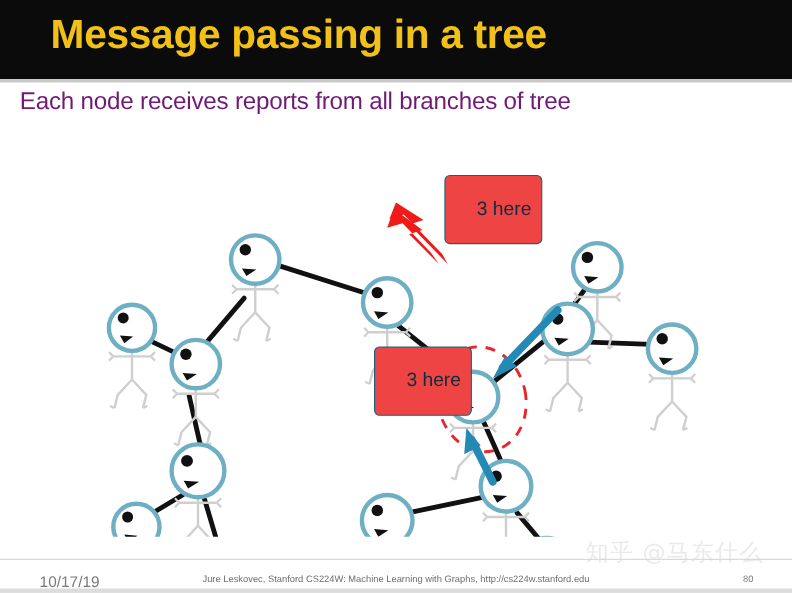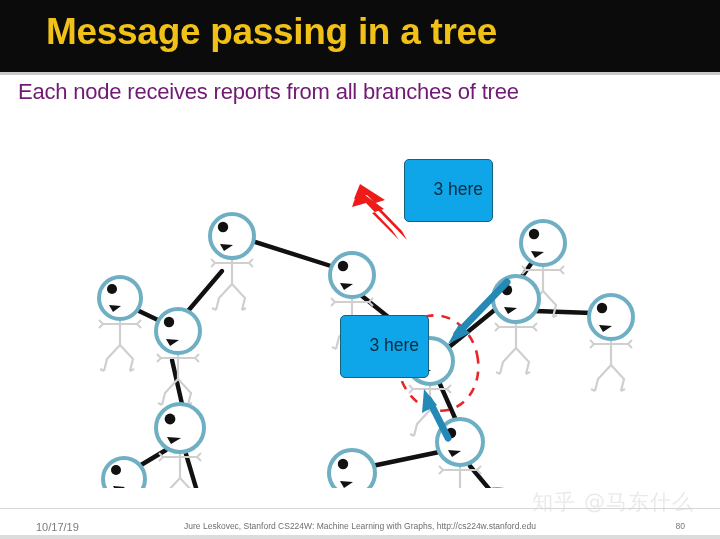--- a/index.html
+++ b/index.html
@@ -65,7 +65,7 @@
   
   .callout {
     position: absolute;
-    background: #0ea5e9;
+    background: #ef4444;
     border: 1.6px solid #14627f;
     border-radius: 5px;
     color: #0e2c3c;

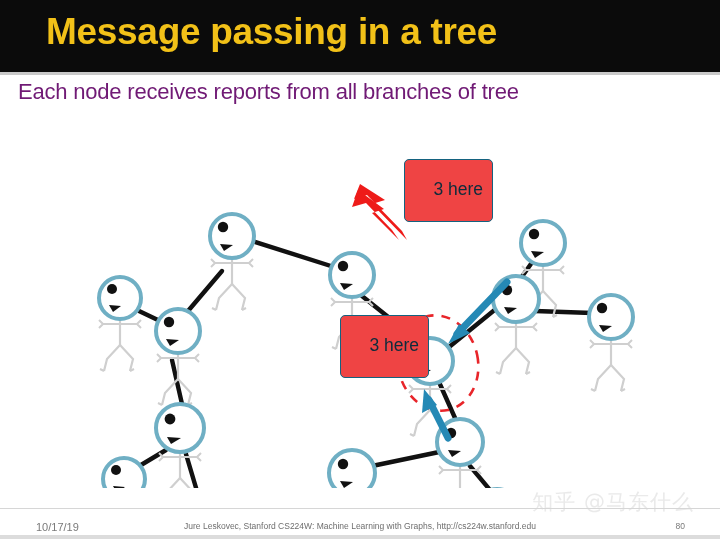--- a/index.html
+++ b/index.html
@@ -92,7 +92,7 @@
   #footer-date {
     position: absolute;
     left: 36px; top: 521px;
-    font-size: 11px;
+    font-size: 14px;
     color: #7a7a7a;
   }
   #footer-center {

